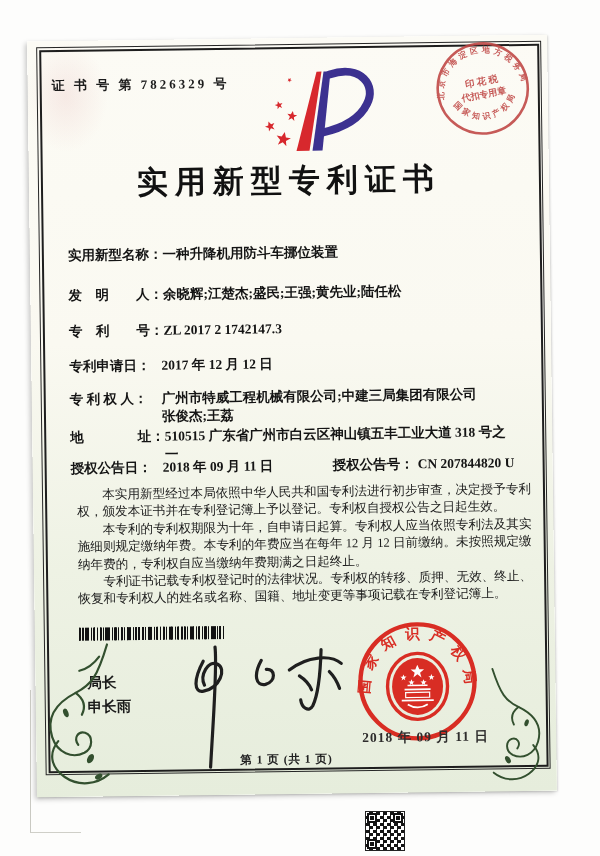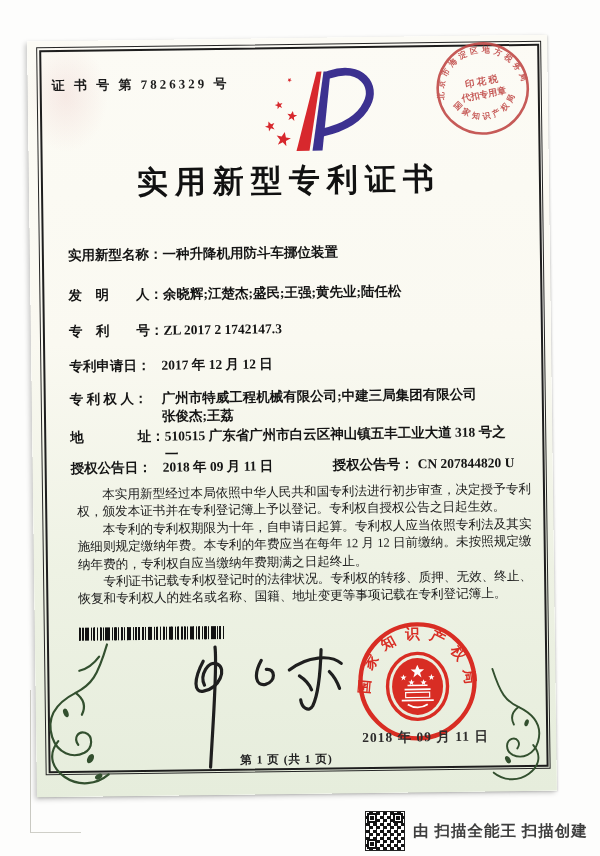--- a/index.html
+++ b/index.html
@@ -179,6 +179,10 @@
 
   <div class="barcode"></div>
 
+  <div class="director">
+    <div>局长</div>
+    <div>申长雨</div>
+  </div>
 
   <svg class="signature" width="180" height="140" viewBox="0 0 180 140">
     <g fill="none" stroke="#1f1f1f" stroke-width="3.2" stroke-linecap="round">

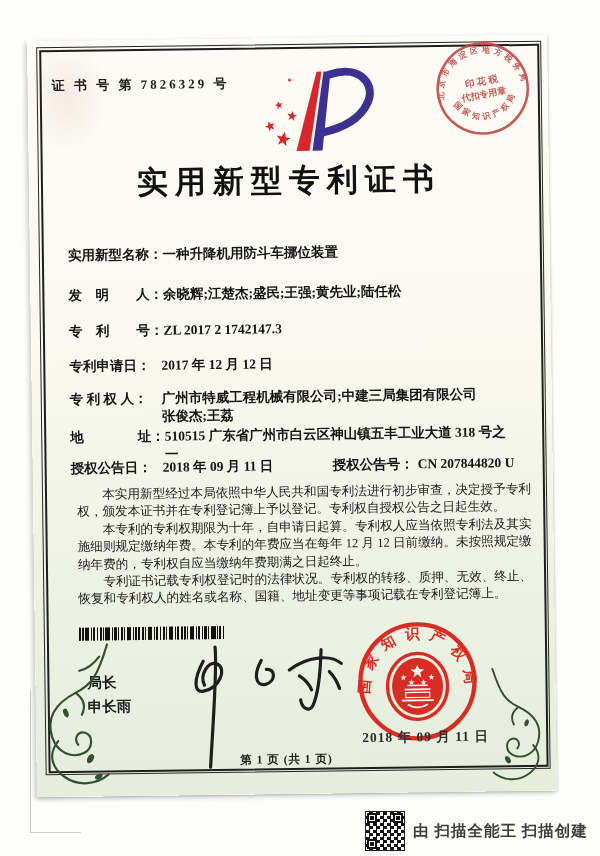--- a/index.html
+++ b/index.html
@@ -263,7 +263,6 @@
     <div class="qr-eye tr"></div>
     <div class="qr-eye bl"></div>
   </div>
-  <span class="credit-text">由 扫描全能王 扫描创建</span>
 </div>
 
 </body></html>

